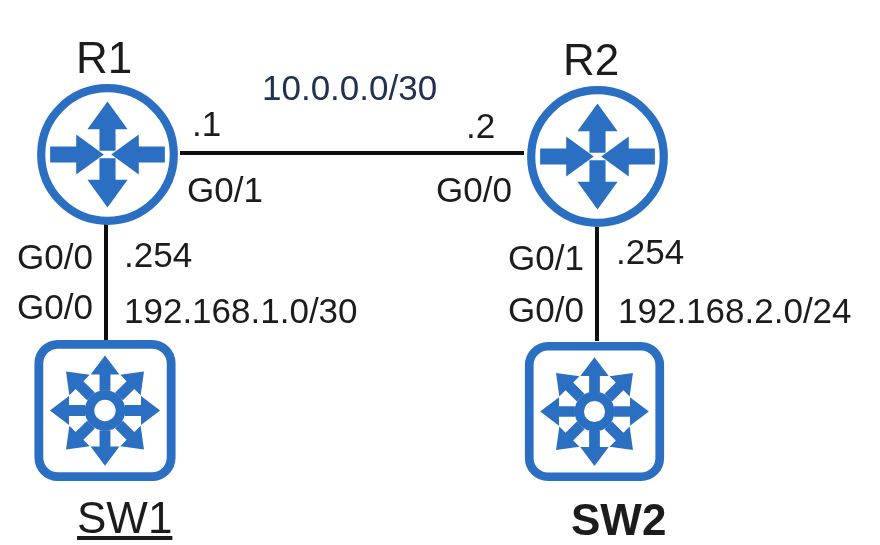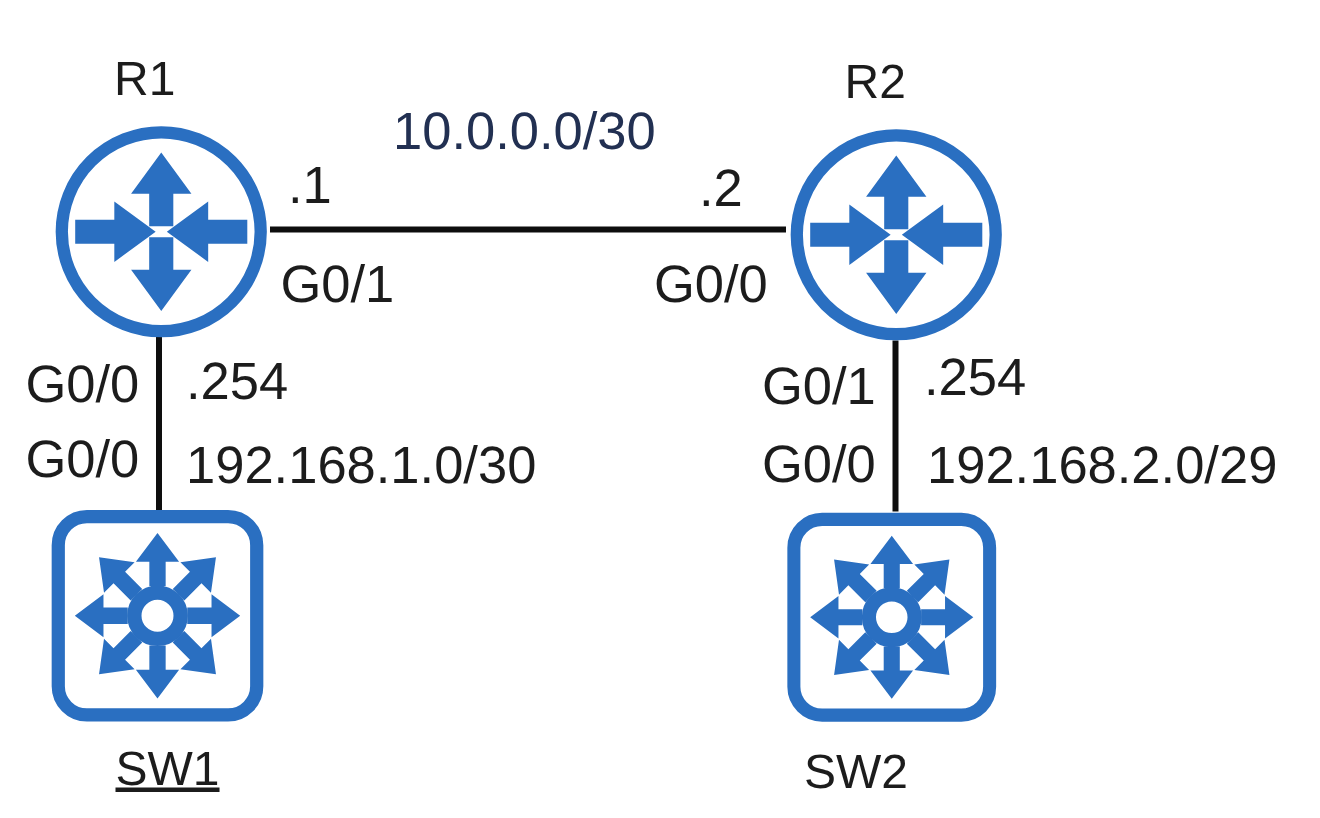--- a/index.html
+++ b/index.html
@@ -19,7 +19,7 @@
     white-space: nowrap;
     color: #1c1c1c;
   }
-  .node-lbl { font-size: 32px; }
+  .node-lbl { font-size: 44px; }
   .net-wan { color: #223052; }
   .line { position: absolute; background: #0e0e0e; }
   .node { position: absolute; }

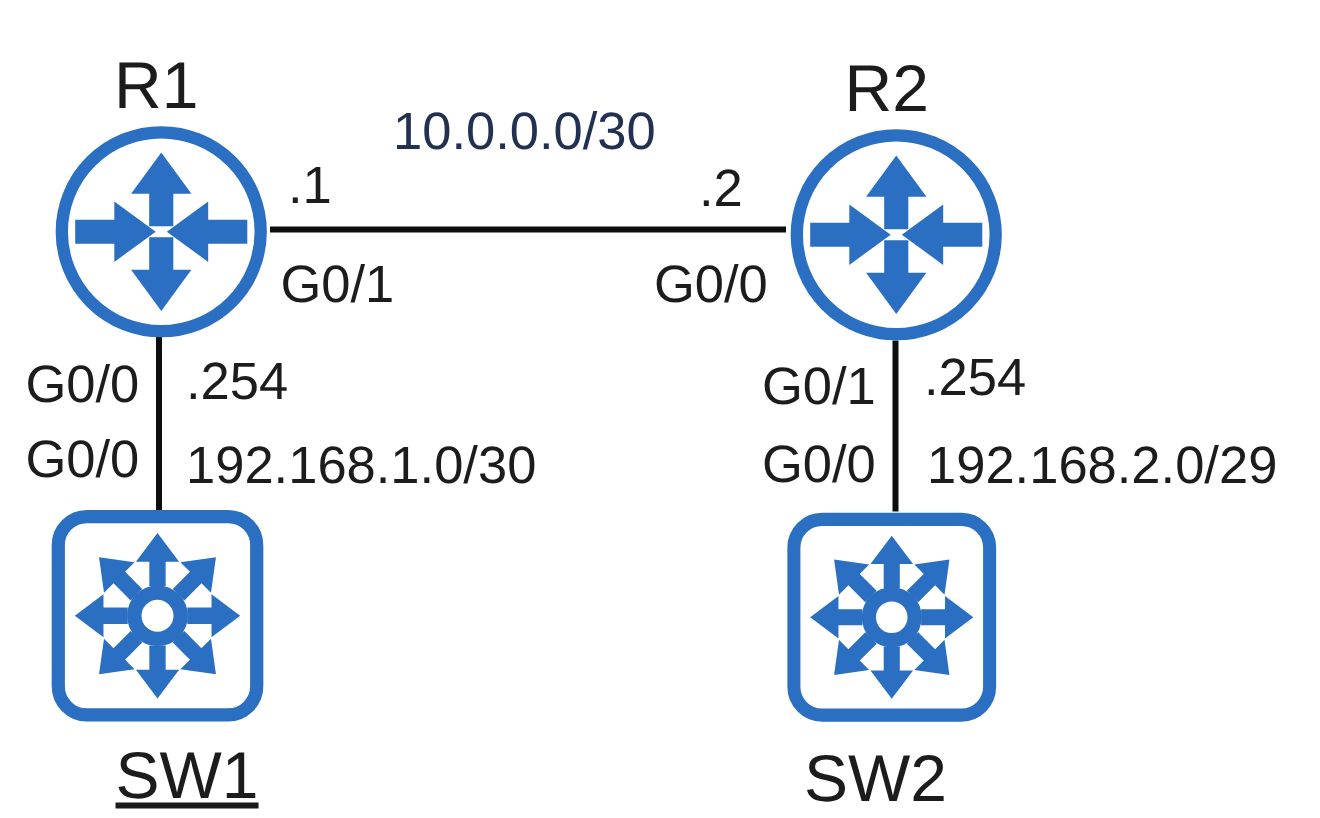--- a/index.html
+++ b/index.html
@@ -101,7 +101,7 @@
   <span class="lbl" style="left:508px; top:240px;">G0/1</span>
   <span class="lbl" style="left:616px; top:234px;">.254</span>
   <span class="lbl" style="left:508px; top:292px;">G0/0</span>
-  <span class="lbl" style="left:618px; top:293px;">192.168.2.0/29</span>
+  <span class="lbl" style="left:618px; top:293px;">192.168.2.0/24</span>
 
 </div>
 

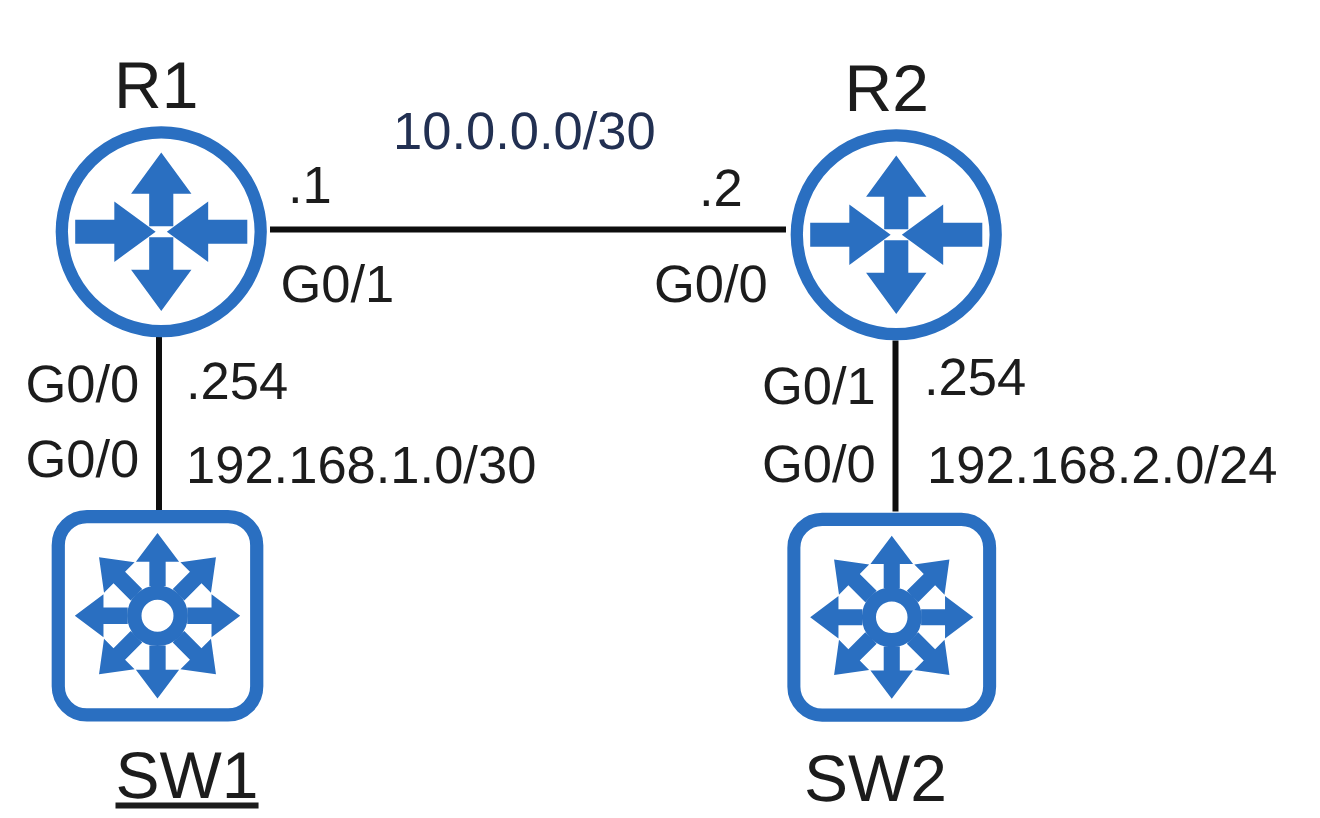--- a/index.html
+++ b/index.html
@@ -85,7 +85,7 @@
   <span class="lbl node-lbl" style="left:76px;  top:36px;">R1</span>
   <span class="lbl node-lbl" style="left:563px; top:38px;text-align:center;">R2</span>
   <span class="lbl node-lbl" style="left:77px;  top:496px;text-decoration:underline;">SW1</span>
-  <span class="lbl node-lbl" style="left:536px; top:498px;">SW2</span>
+  <span class="lbl node-lbl" style="left:571px; top:498px;font-weight:bold;">SW2</span>
 
   <span class="lbl net-wan" style="left:262px; top:70px;">10.0.0.0/30</span>
   <span class="lbl" style="left:192px; top:106px;">.1</span>

